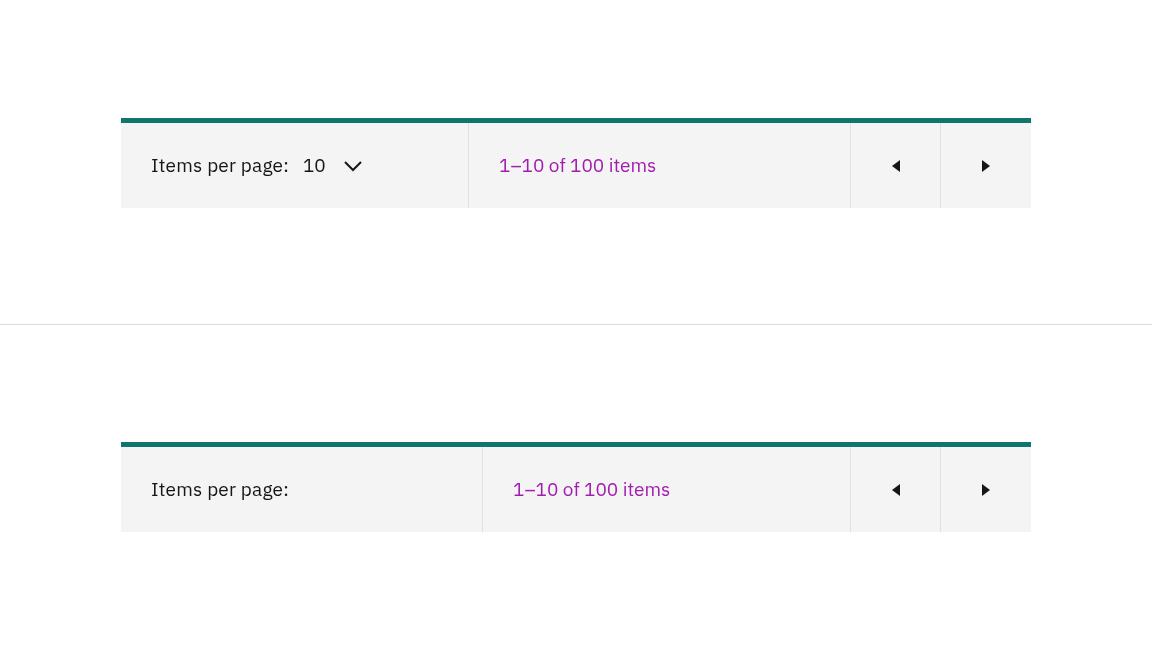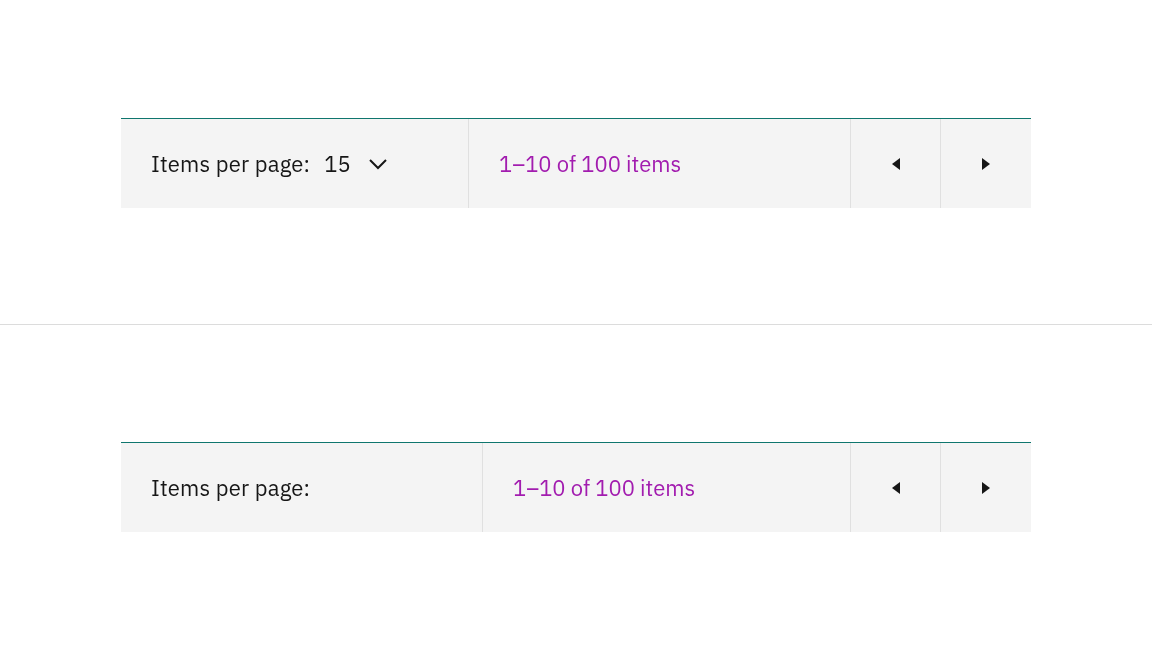--- a/index.html
+++ b/index.html
@@ -28,10 +28,10 @@
     width: 910px;
     height: 90px;
     background: #f4f4f4;
-    border-top: 1px solid #0f766e;
+    border-top: 5px solid #0f766e;
     display: flex;
     align-items: stretch;
-    font-size: 22px;
+    font-size: 19px;
     line-height: 1;
   }
   .segment {

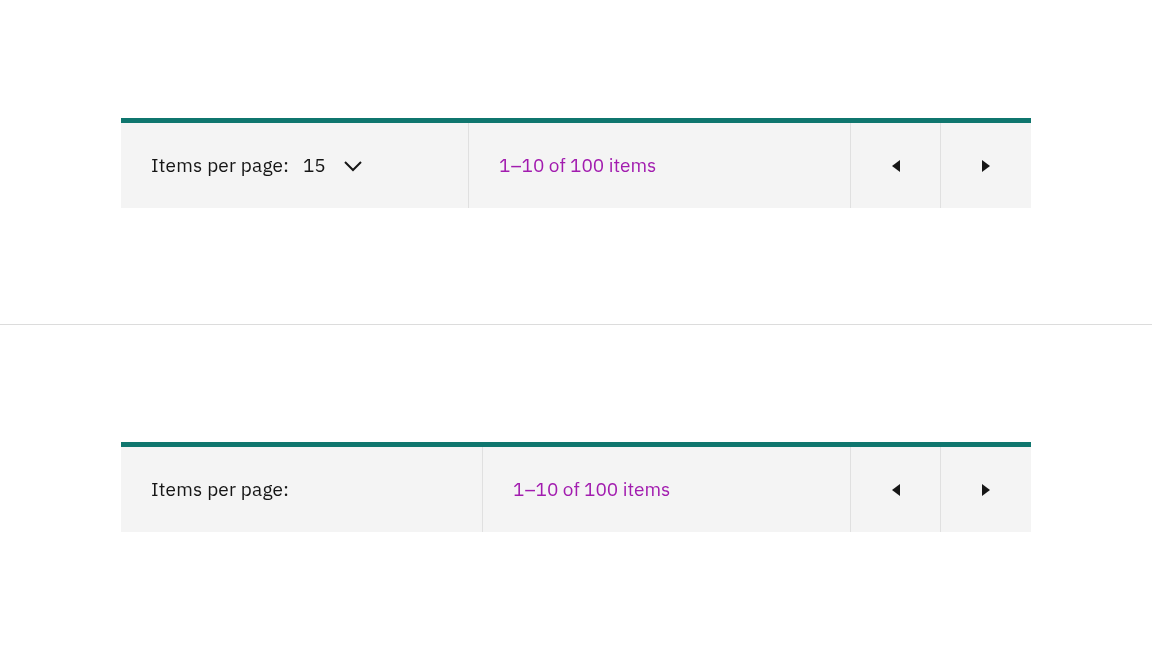--- a/index.html
+++ b/index.html
@@ -102,7 +102,7 @@
       <span class="items-label">Items per page:</span>
 
       <span class="page-size-select">
-        <span class="page-size-value">15</span>
+        <span class="page-size-value">10</span>
         <span class="chev">
           <svg width="18" height="12" viewBox="0 0 18 12">
             <polyline points="1,2 9,10 17,2" fill="none" stroke="#161616" stroke-width="2"></polyline>

